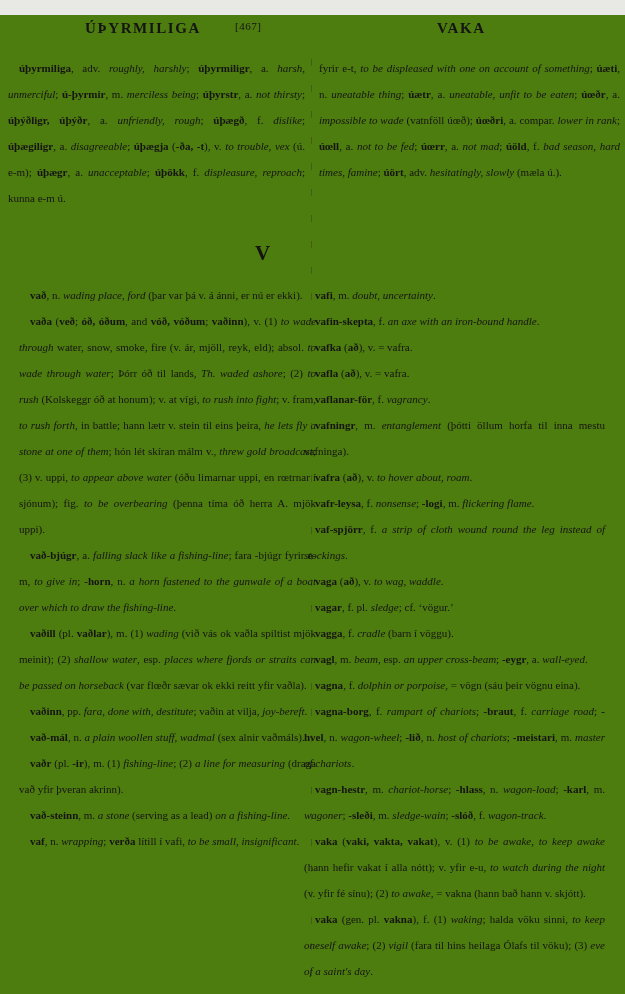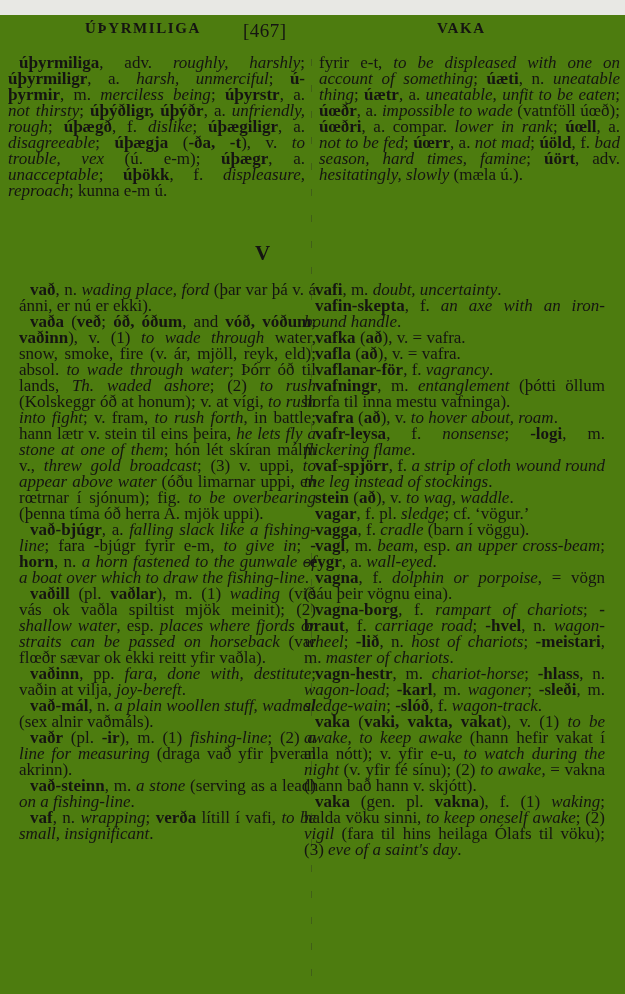--- a/index.html
+++ b/index.html
@@ -19,7 +19,7 @@
   }
   .header-left  { left:85px; }
   .header-right { left:437px; }
-  .page-number  { position:absolute; top:5px; left:243px; font-size:19px; letter-spacing:.5px; }
+  .page-number  { position:absolute; top:5px; left:235px; font-size:11px; letter-spacing:.5px; }
   .section-letter {
     position:absolute; top:226px; left:0; width:525px;
     text-align:center; font-weight:bold; font-size:21px;

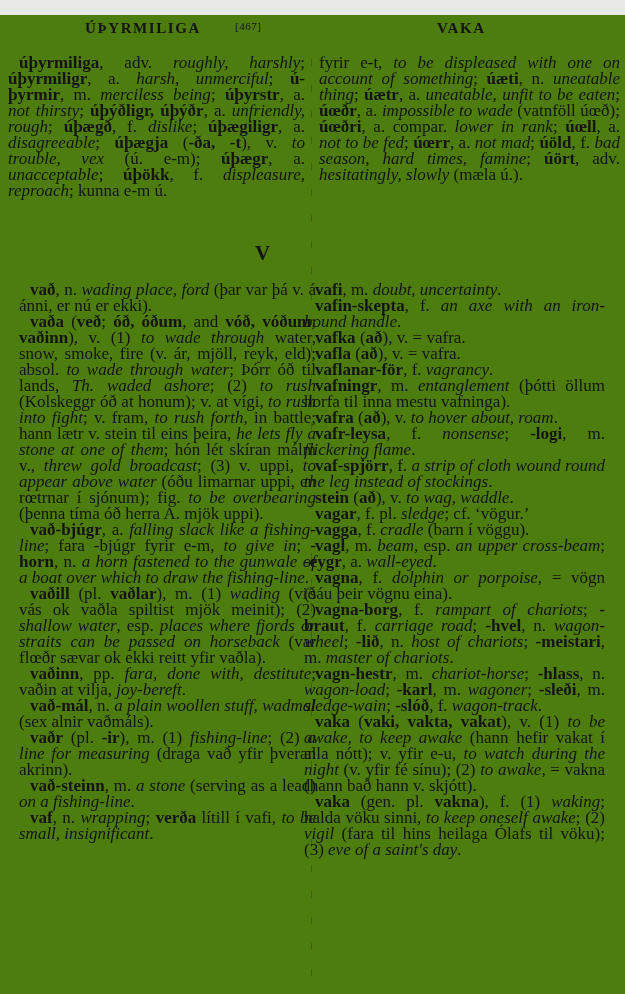--- a/index.html
+++ b/index.html
@@ -34,8 +34,8 @@
   .col-right     { left:304px; top:267px; width:301px; }
   .entry {
     margin:0;
-    font-size:17px;
-    line-height:16px;
+    font-size:11px;
+    line-height:26px;
     text-indent:11px;
     text-align:justify;
   }

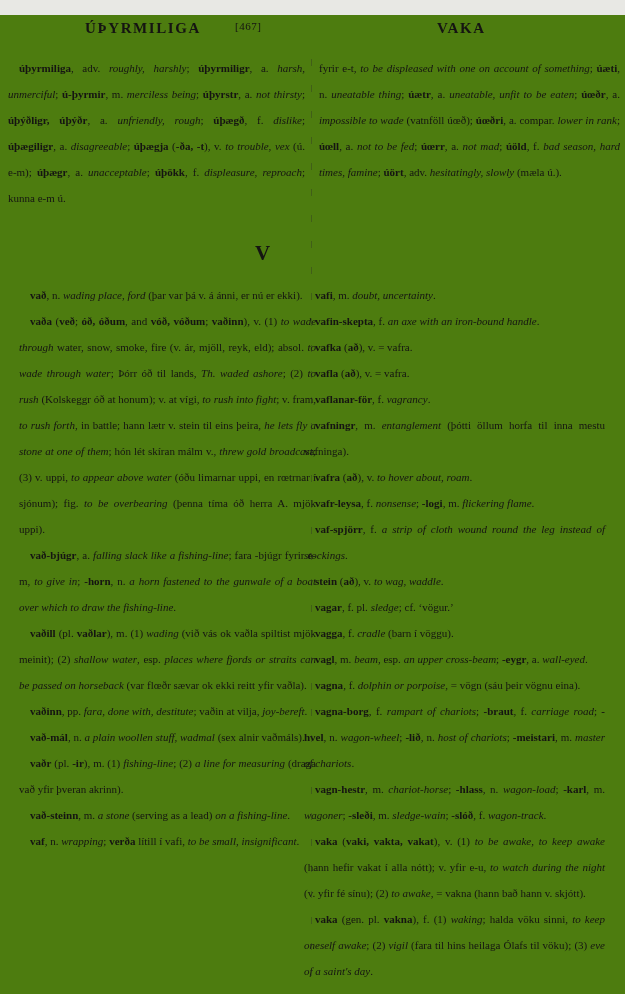--- a/index.html
+++ b/index.html
@@ -93,7 +93,7 @@
       <p class="entry"><span class="b">vafra</span><span class="n"> (</span><span class="b">að</span><span class="n">), v. </span><span class="i">to hover about, roam</span><span class="n">.</span></p>
       <p class="entry"><span class="b">vafr-leysa</span><span class="n">, f. </span><span class="i">nonsense</span><span class="n">; </span><span class="b">-logi</span><span class="n">, m. </span><span class="i">flickering flame</span><span class="n">.</span></p>
       <p class="entry"><span class="b">vaf-spjörr</span><span class="n">, f. </span><span class="i">a strip of cloth wound round the leg instead of stockings</span><span class="n">.</span></p>
-      <p class="entry"><span class="b">stein</span><span class="n"> (</span><span class="b">að</span><span class="n">), v. </span><span class="i">to wag, waddle</span><span class="n">.</span></p>
+      <p class="entry"><span class="b">vaga</span><span class="n"> (</span><span class="b">að</span><span class="n">), v. </span><span class="i">to wag, waddle</span><span class="n">.</span></p>
       <p class="entry"><span class="b">vagar</span><span class="n">, f. pl. </span><span class="i">sledge</span><span class="n">; cf. ‘vögur.’</span></p>
       <p class="entry"><span class="b">vagga</span><span class="n">, f. </span><span class="i">cradle</span><span class="n"> (barn í vöggu).</span></p>
       <p class="entry"><span class="b">vagl</span><span class="n">, m. </span><span class="i">beam</span><span class="n">, esp. </span><span class="i">an upper cross-beam</span><span class="n">; </span><span class="b">-eygr</span><span class="n">, a. </span><span class="i">wall-eyed</span><span class="n">.</span></p>

